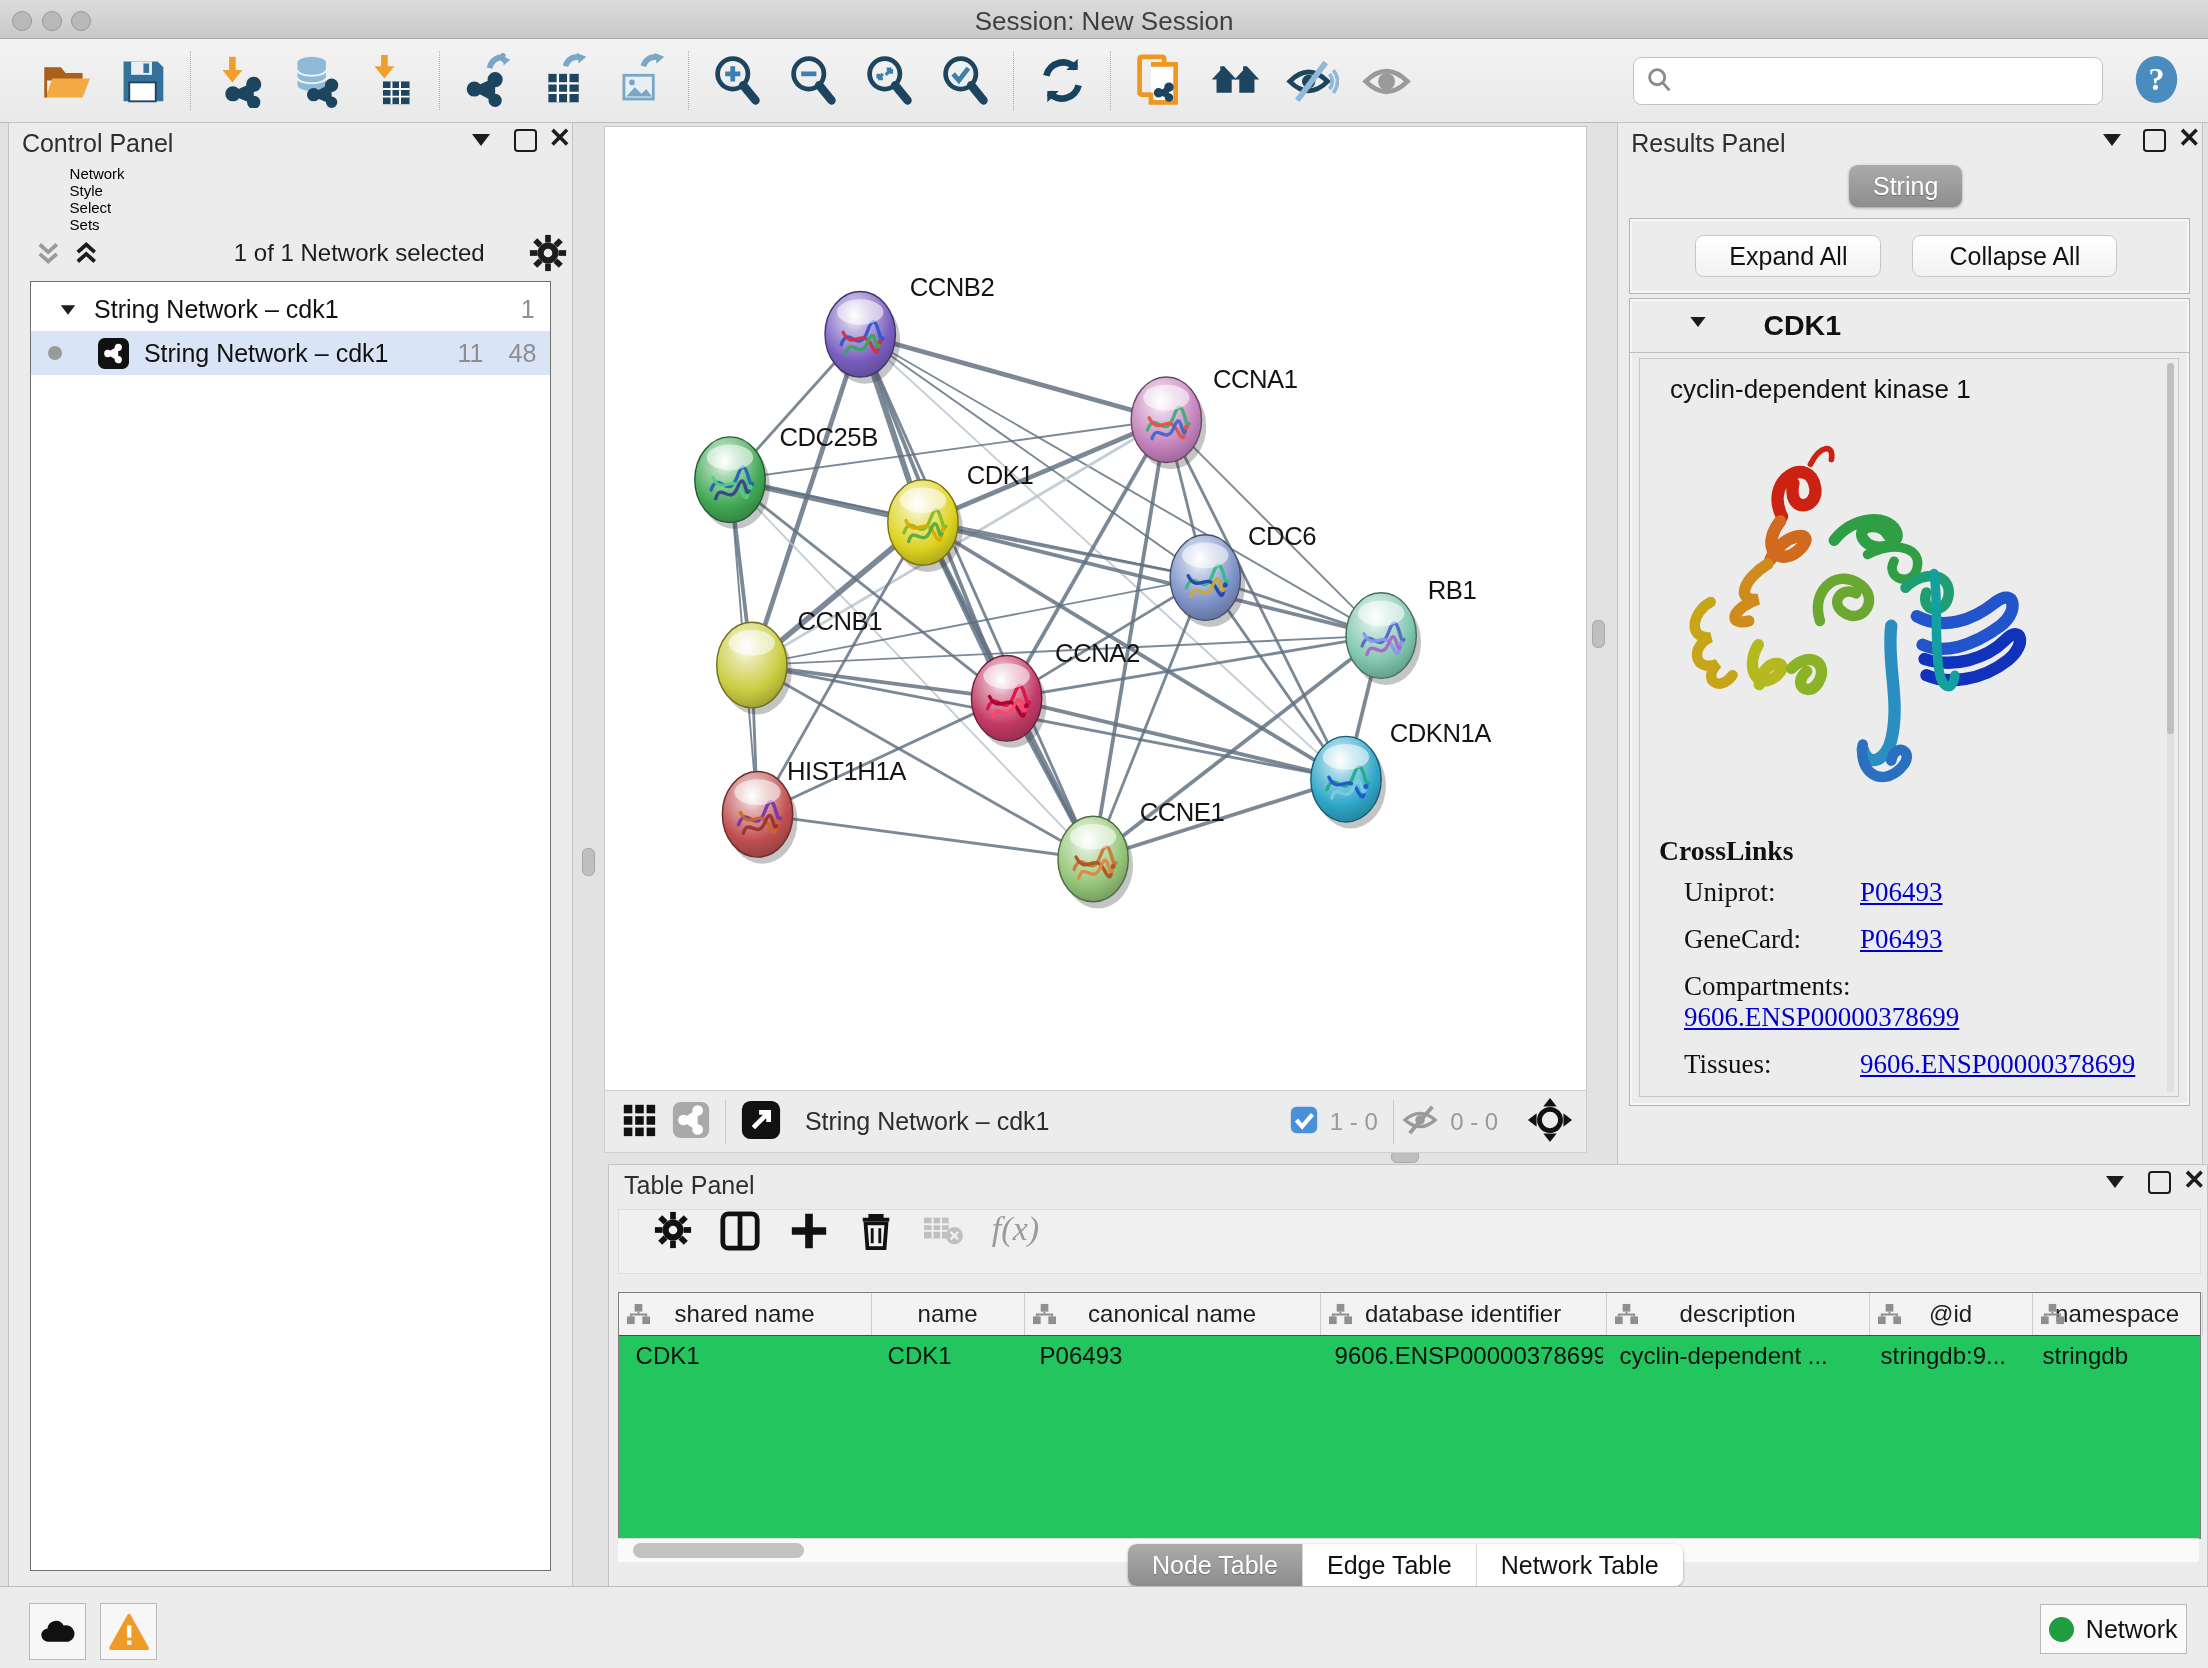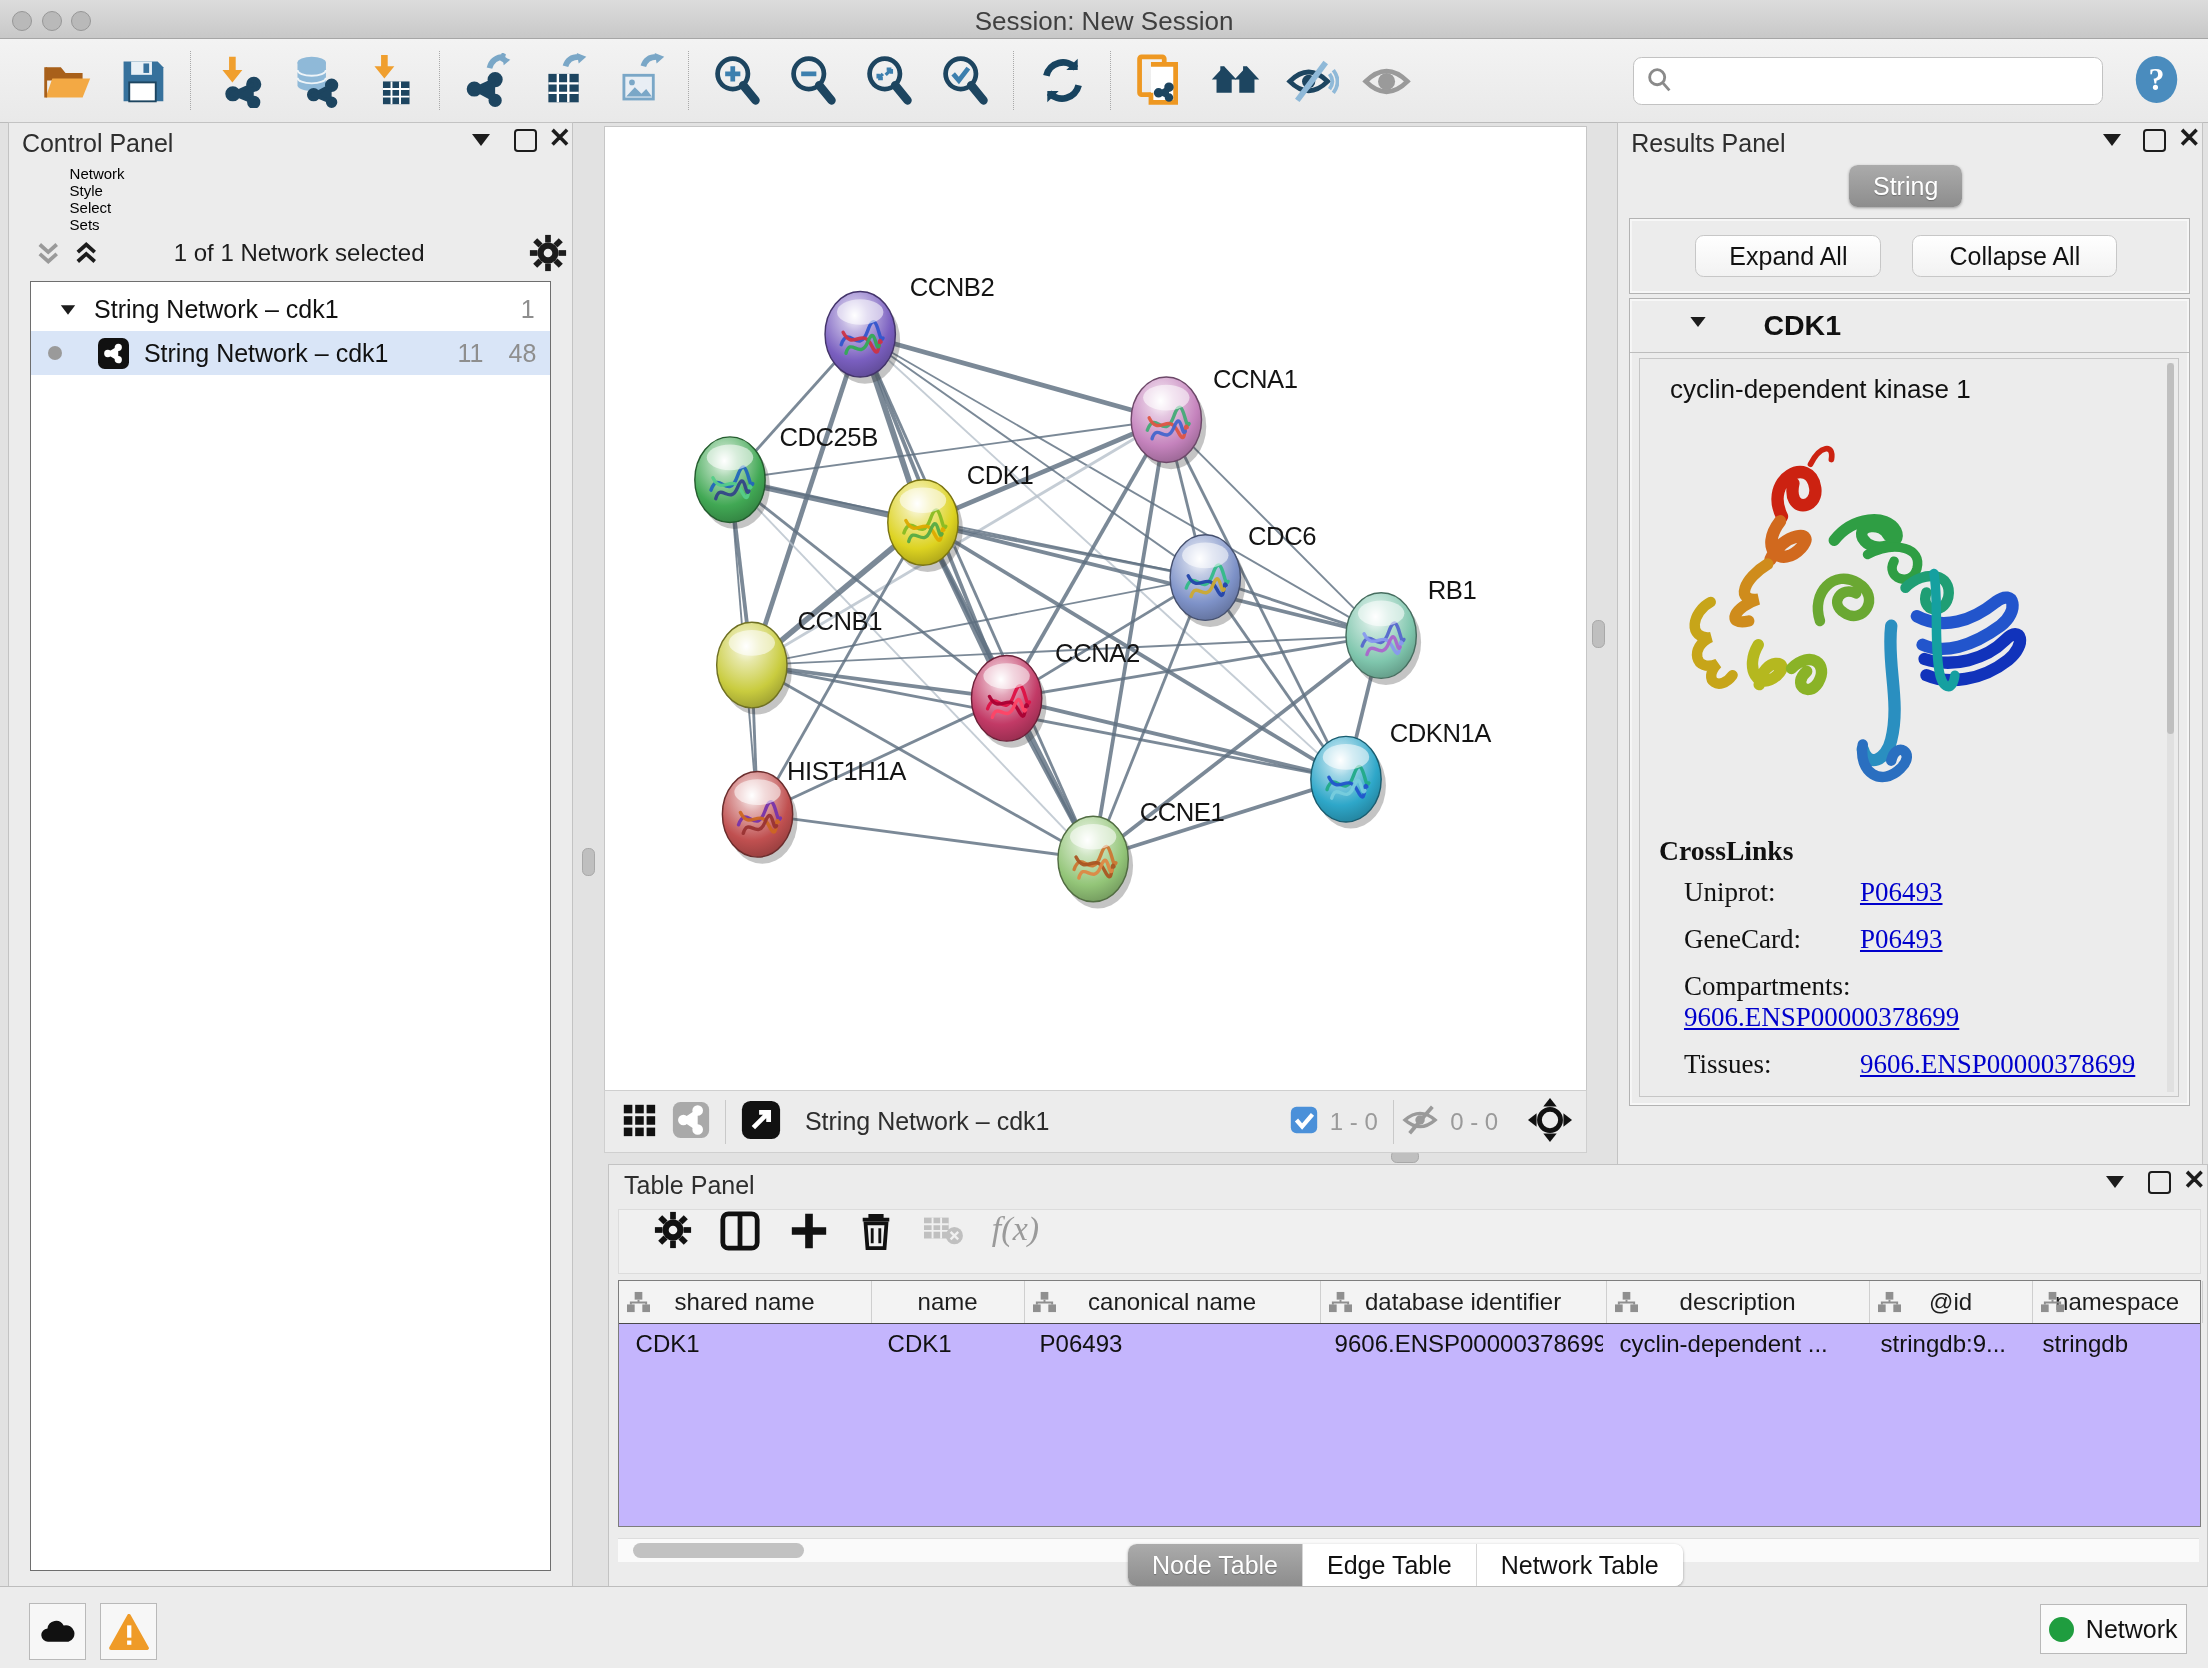--- a/index.html
+++ b/index.html
@@ -295,7 +295,7 @@
           </g>
         </svg>
     </div>
-    <div class="abs" style="left:105px;top:116px;width:371px;text-align:center;font-size:24px;color:#1c1c1c;">1 of 1 Network selected</div>
+    <div class="abs" style="left:105px;top:116px;width:371px;text-align:right;font-size:24px;color:#1c1c1c;">1 of 1 Network selected</div>
     <div class="abs" style="left:519px;top:110px;">
       <svg class="gearsvg" width="40" height="40" viewBox="0 0 42 42">
           <g fill="#1c1c1c">

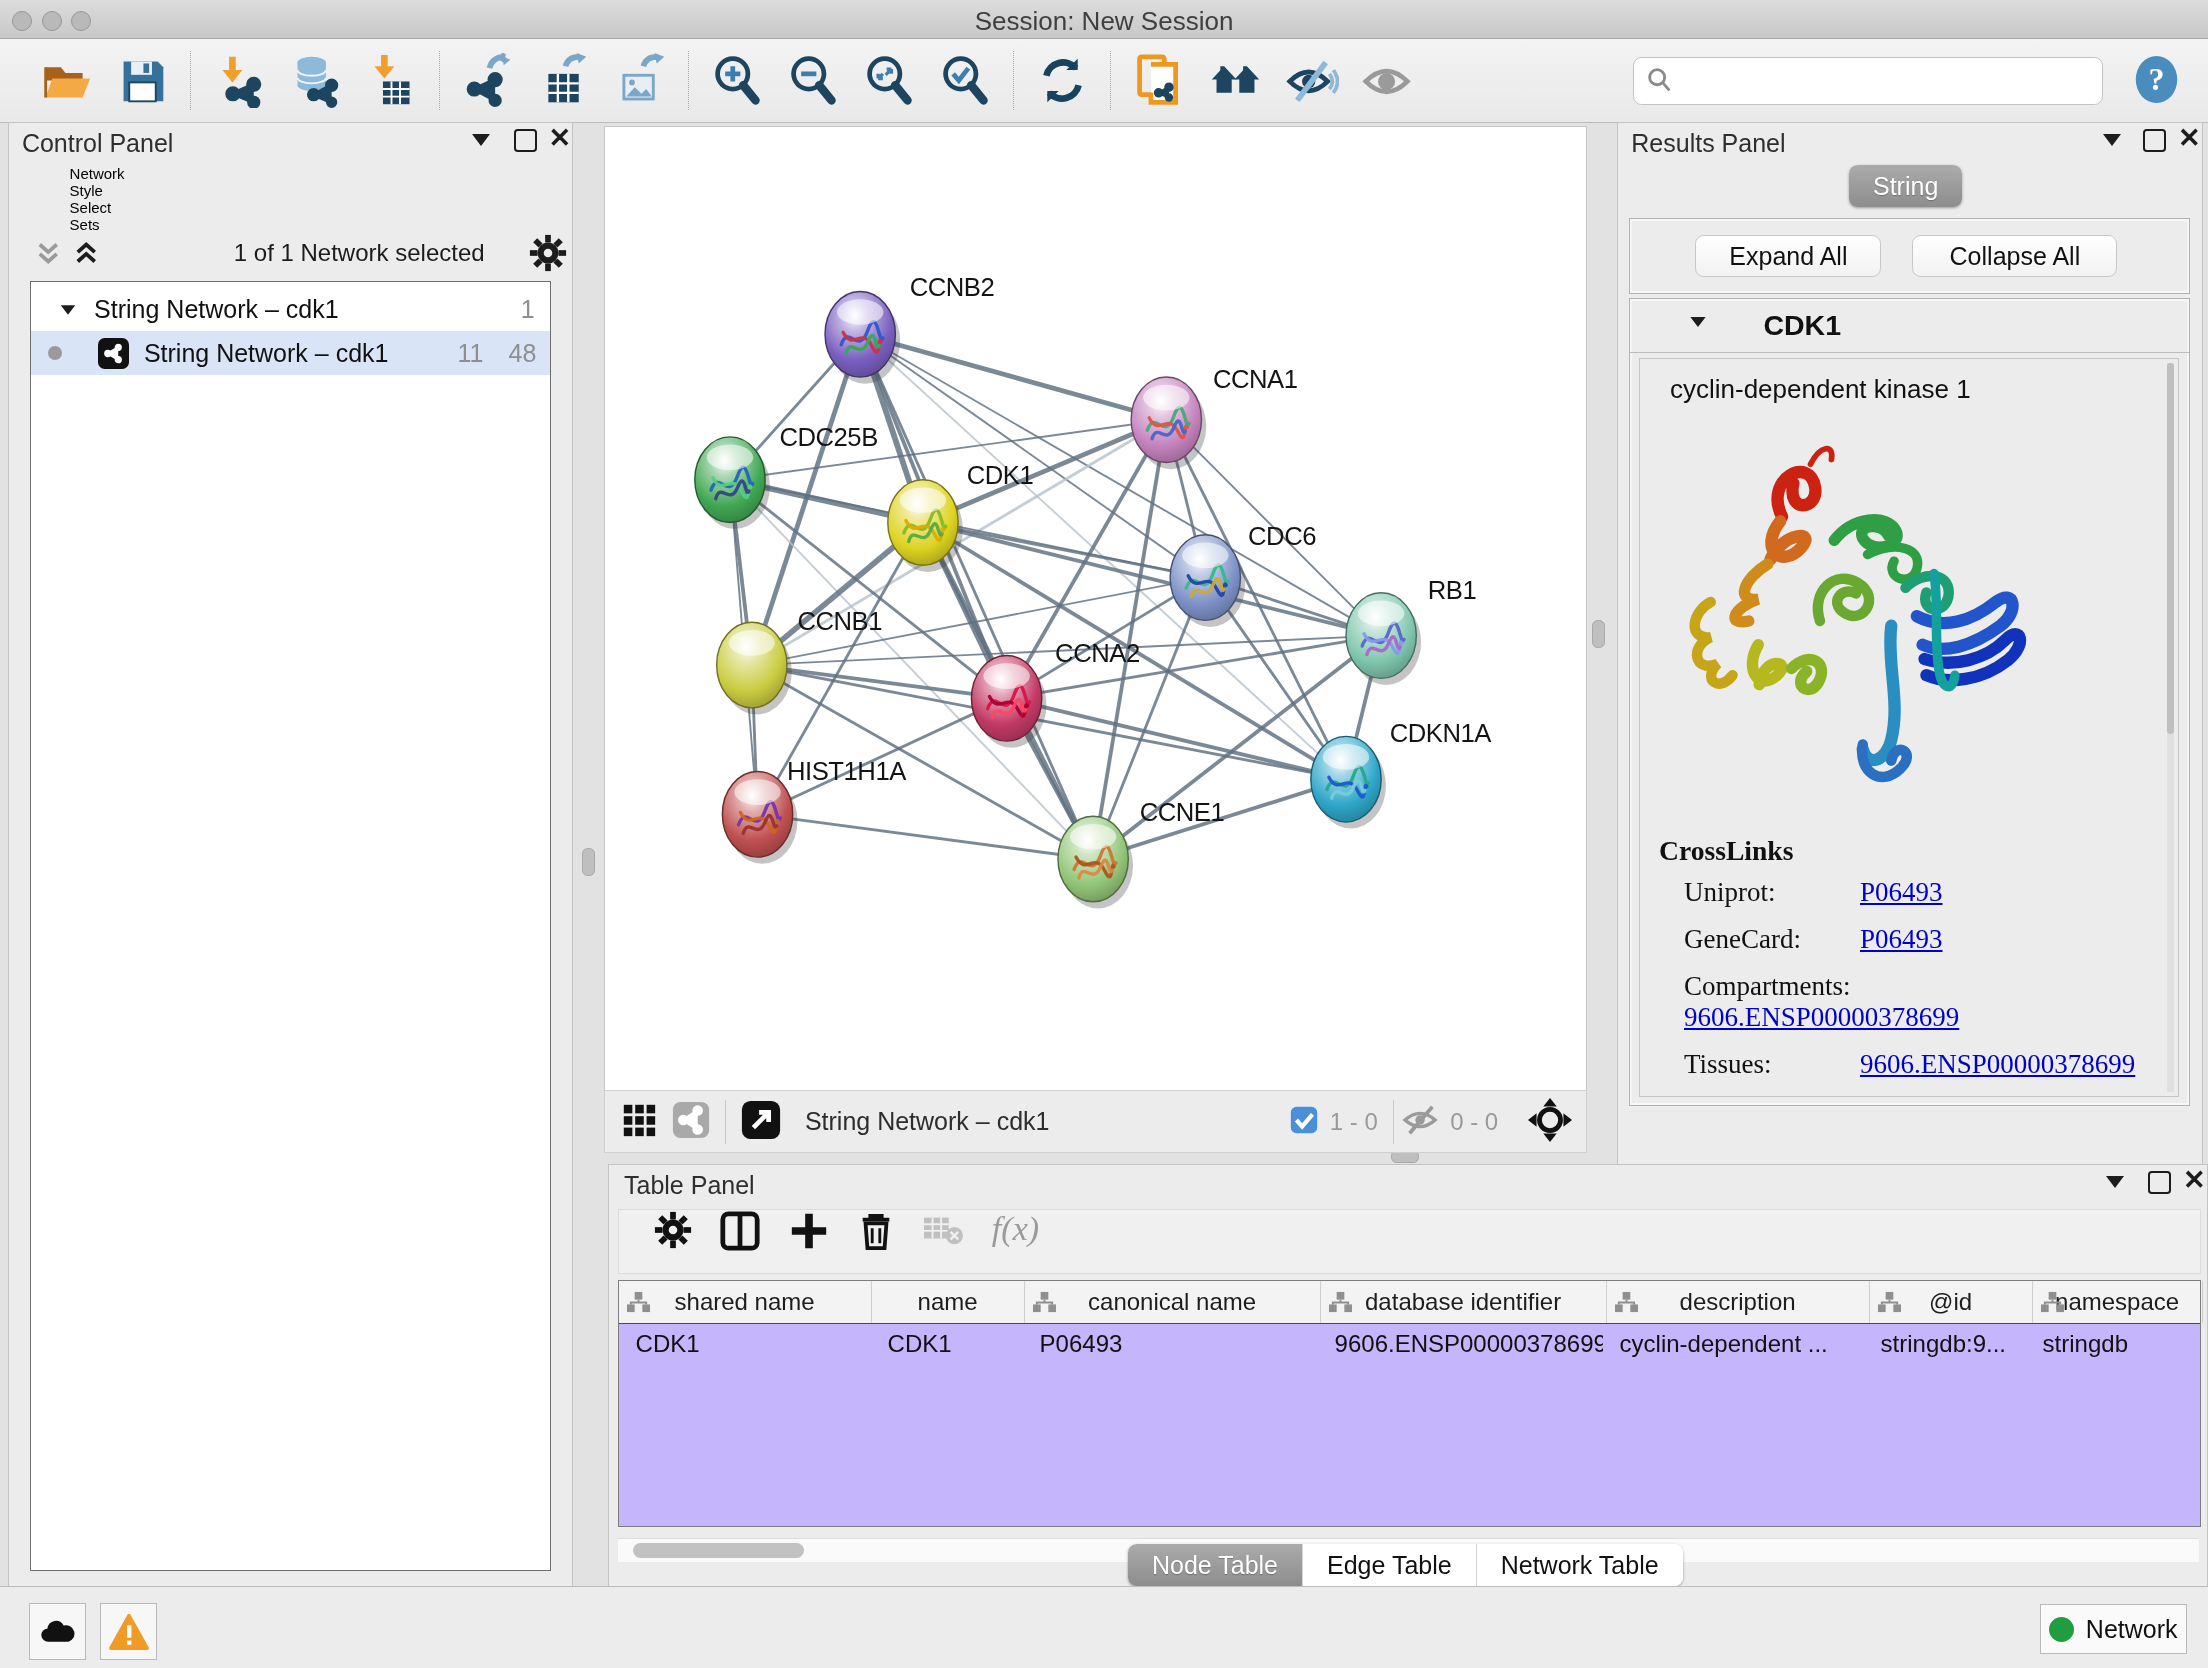--- a/index.html
+++ b/index.html
@@ -57,7 +57,7 @@
   .xl-label{font-size:27px;color:#111;font-family:"Liberation Serif",serif;}
   
   .tpanel{left:608px;top:1164px;width:1598px;height:422px;background:#ececec;border:1px solid #c3c3c3;}
-  .tbl-box{position:absolute;left:8.6px;top:115px;width:1581px;height:245px;background:#c4b5fd;border:1.9px solid #7d7d7d;}
+  .tbl-box{position:absolute;left:8.6px;top:127px;width:1581px;height:245px;background:#22c55e;border:1.9px solid #7d7d7d;}
   .tbl-head{display:flex;height:42px;background:#f3f3f3;border-bottom:1.9px solid #4a4a4a;}
   .th{display:flex;align-items:center;justify-content:center;position:relative;font-size:24px;color:#1d1d1d;
       border-right:1px solid #cfcfcf;overflow:hidden;white-space:nowrap;flex:none;}

